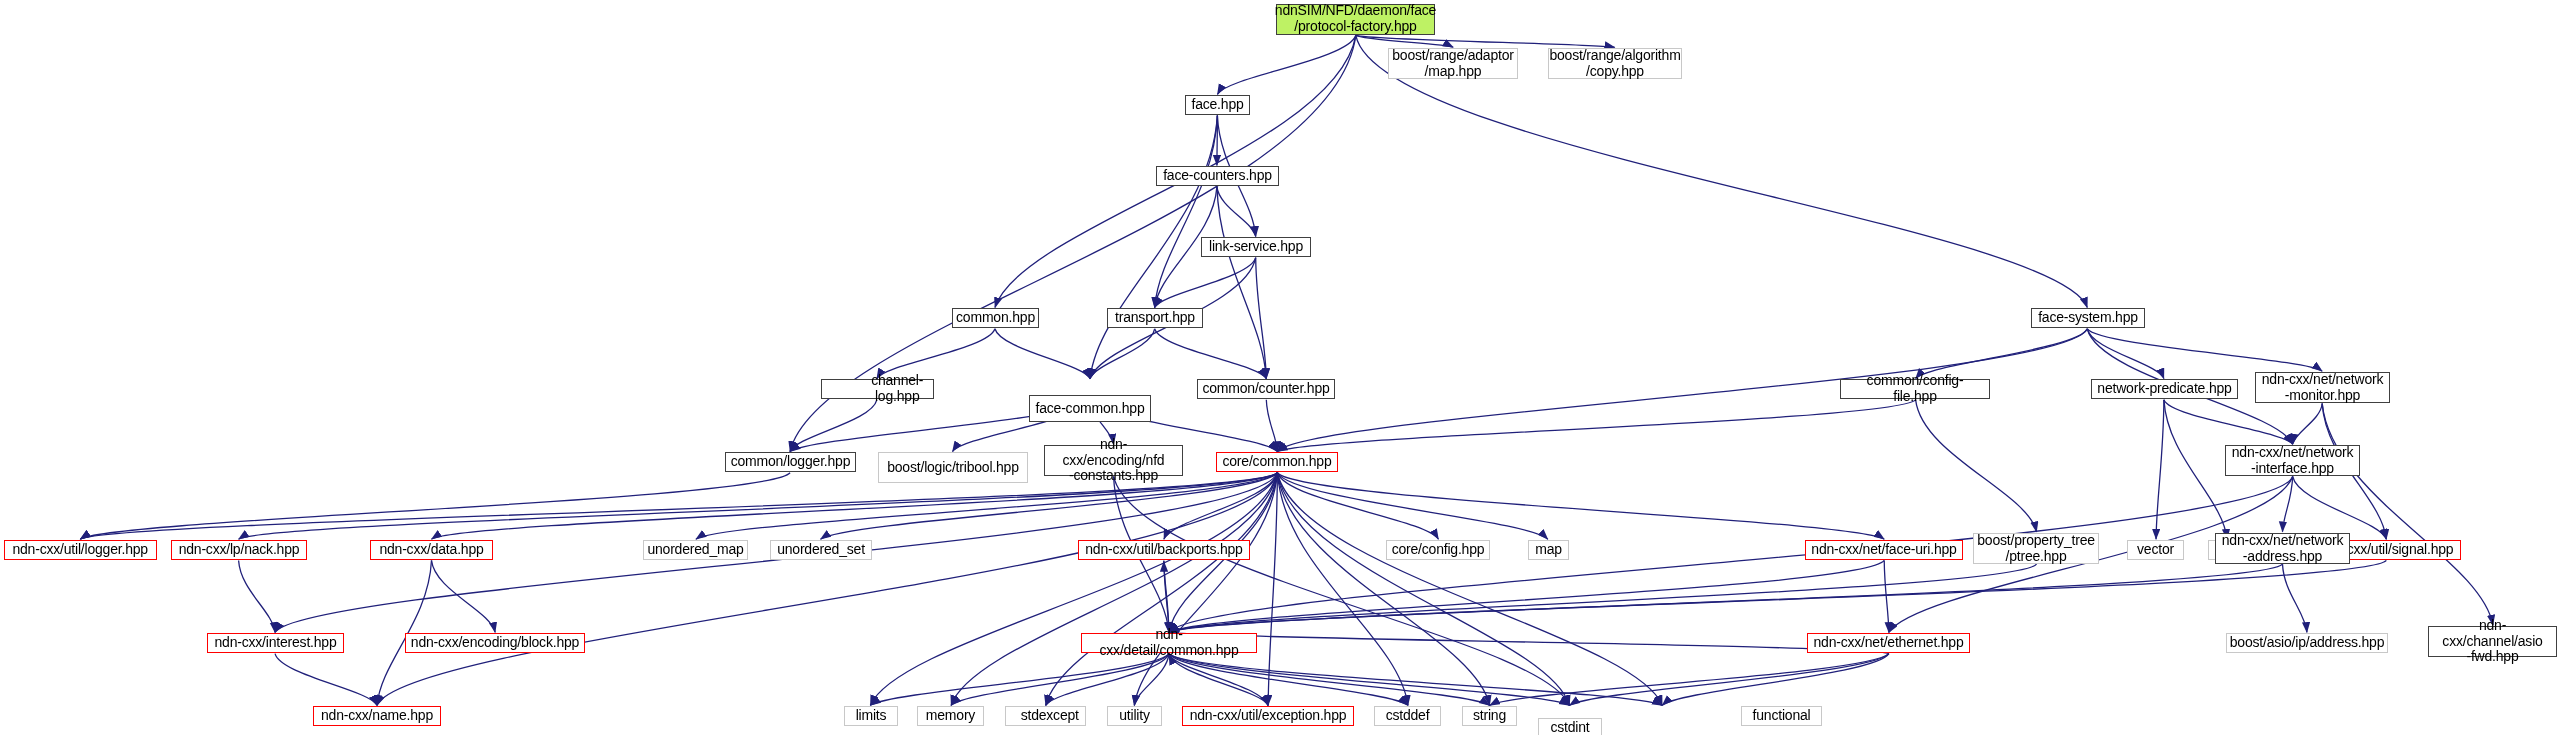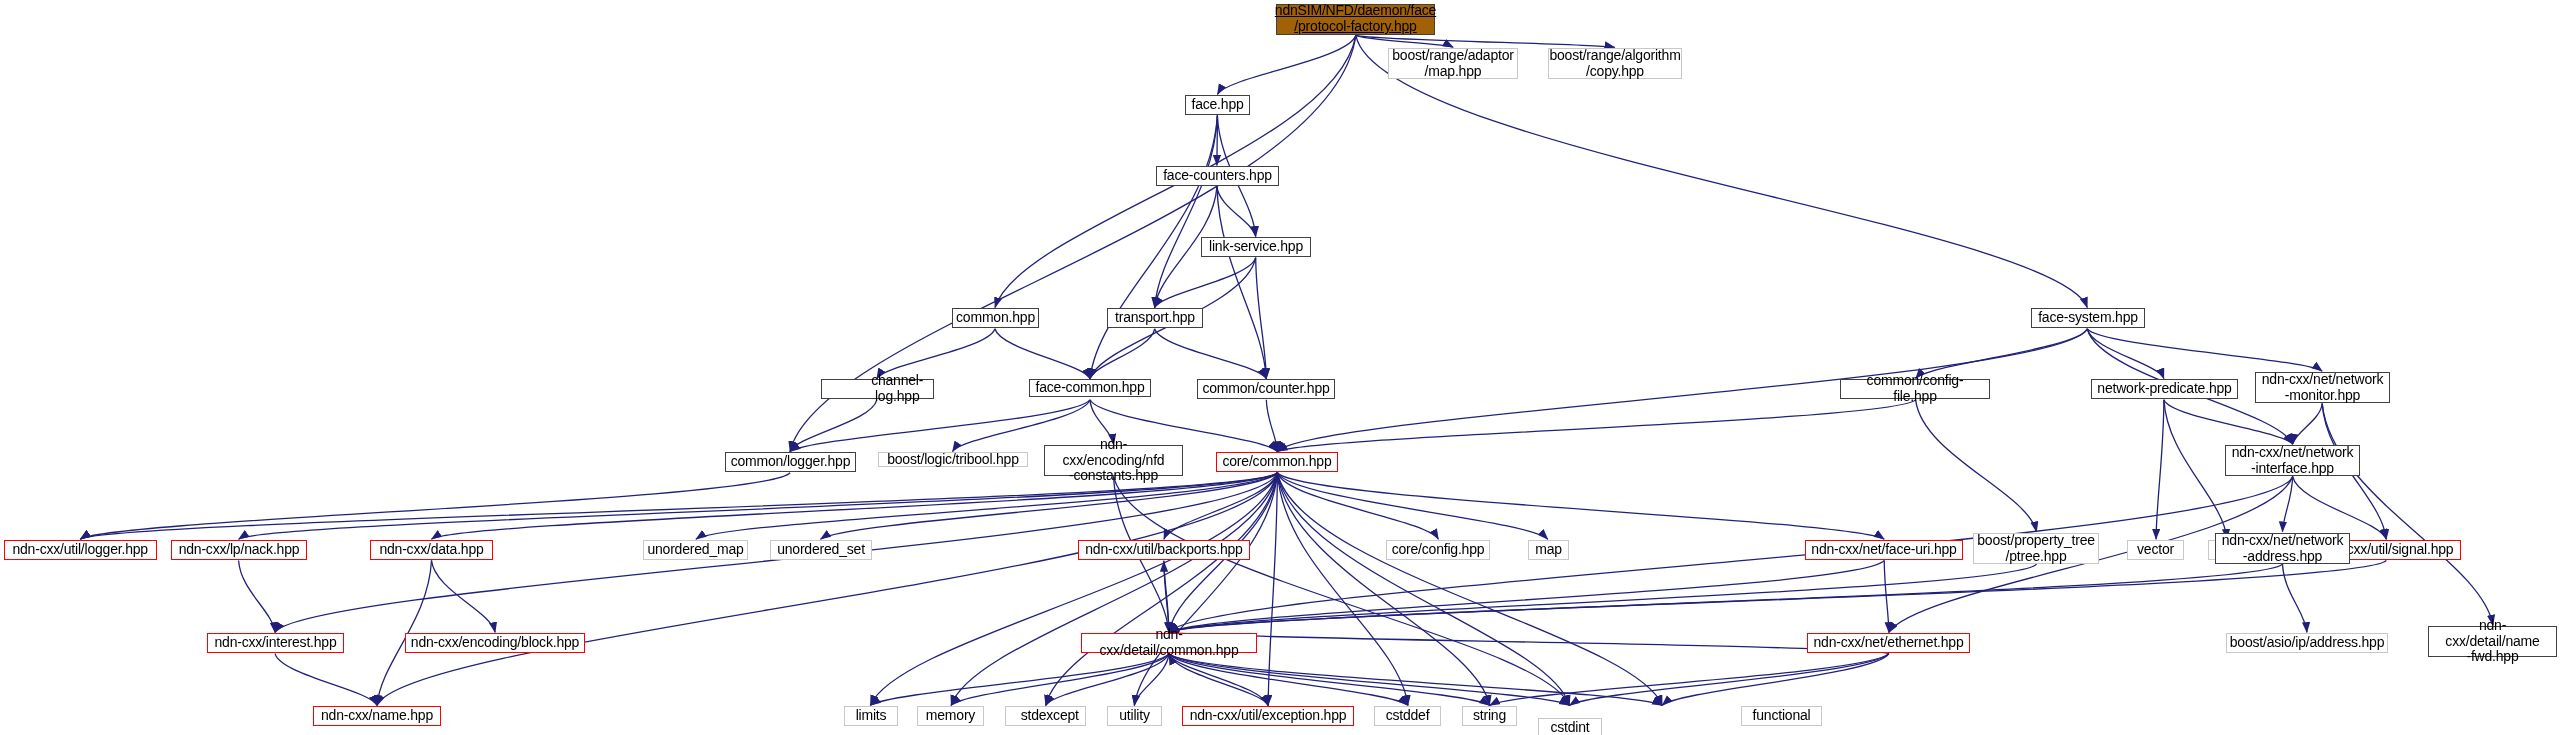--- a/index.html
+++ b/index.html
@@ -10,7 +10,7 @@
         justify-content:center;text-align:center;background:#ffffff;
         font-size:14px;line-height:15.7px;color:#000;letter-spacing:-0.2px;
         white-space:pre-line;padding:0.9px 4.6px;}
-  .n-root{border:1.8px solid #404040;background:#a16207;text-decoration:underline;}
+  .n-root{border:1.8px solid #404040;background:#bef264;}
   .n-dark{border:1.8px solid #404040;}
   .n-red{border:1.8px solid #ff0000;}
   .n-grey{border:0.9px solid #c8c8c8;}

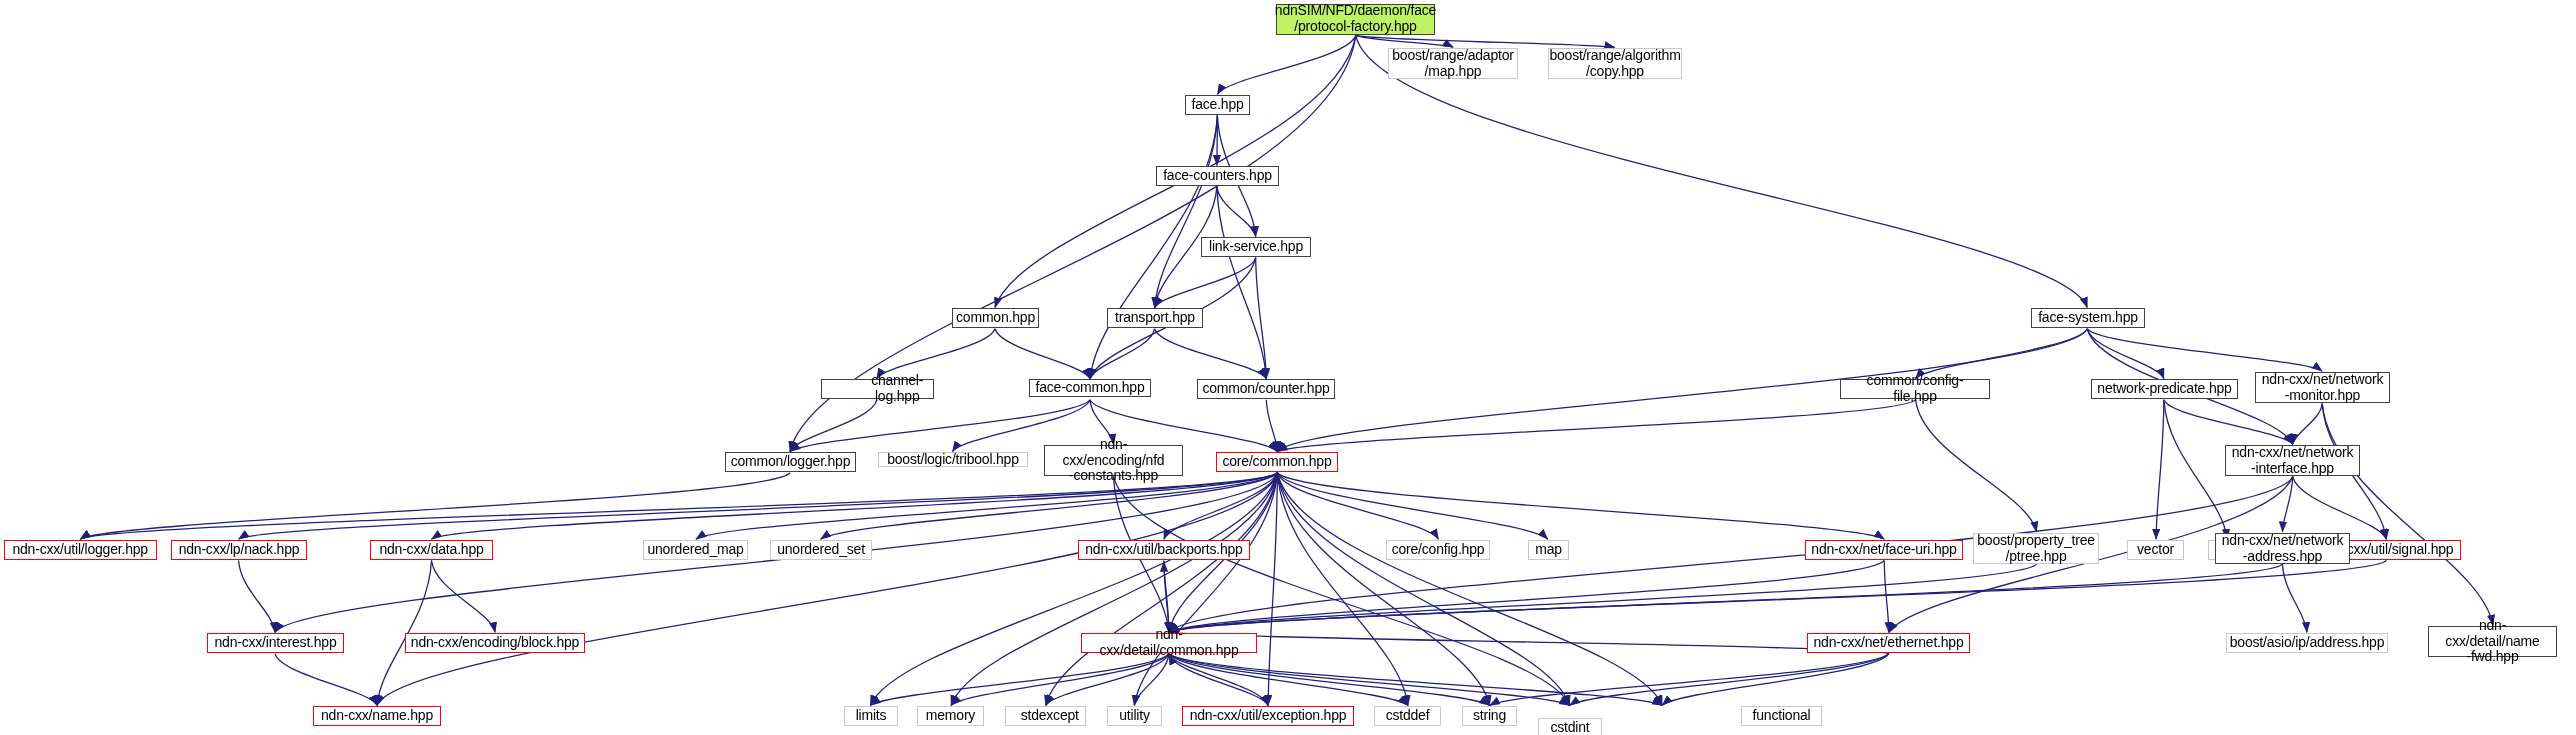--- a/index.html
+++ b/index.html
@@ -135,7 +135,7 @@
       <div class="node n-dark" style="left: 952px; top: 308px; width: 87px; height: 20.3px;">common.hpp</div>
       <div class="node n-dark" style="left: 1107px; top: 308px; width: 96px; height: 20.3px;">transport.hpp</div>
       <div class="node n-dark" style="left: 821px; top: 379px; width: 113px; height: 20.3px; padding-left: 44px;">channel-log.hpp</div>
-      <div class="node n-dark" style="left: 1029px; top: 379px; width: 122px; height: 18px;">face-common.hpp</div>
+      <div class="node n-dark" style="left: 1029px; top: 395px; width: 122px; height: 27px;">face-common.hpp</div>
       <div class="node n-dark" style="left: 1197px; top: 379px; width: 138px; height: 20.3px;">common/counter.hpp</div>
       <div class="node n-dark" style="left: 1840px; top: 379px; width: 150px; height: 20.3px;">common/config-file.hpp</div>
       <div class="node n-dark" style="left: 2091px; top: 379px; width: 147px; height: 20.3px;">network-predicate.hpp</div>

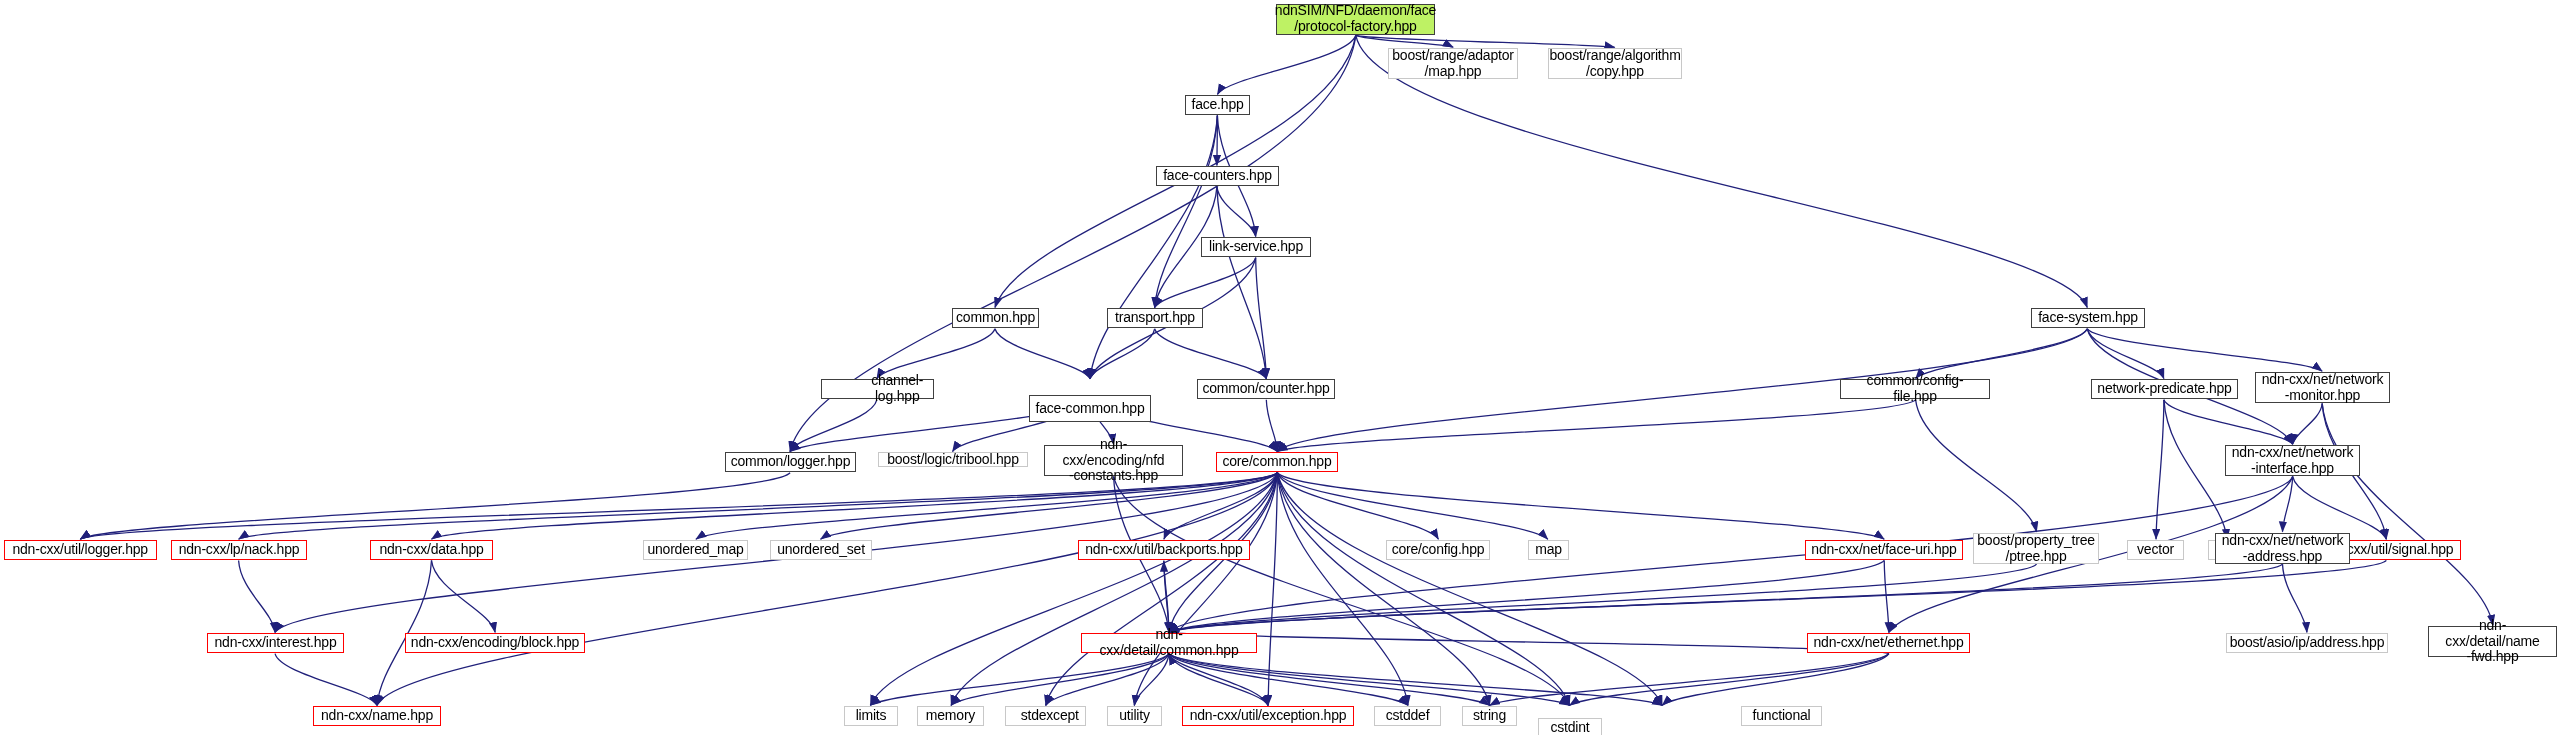--- a/index.html
+++ b/index.html
@@ -142,7 +142,7 @@
       <div class="node n-dark" style="left: 2255px; top: 372px; width: 135px; height: 31px;">ndn-cxx/net/network
 -monitor.hpp</div>
       <div class="node n-dark" style="left: 725px; top: 452px; width: 131px; height: 20.3px;">common/logger.hpp</div>
-      <div class="node n-grey" style="left: 878px; top: 452px; width: 150px; height: 15px;">boost/logic/tribool.hpp</div>
+      <div class="node n-grey" style="left: 878px; top: 452px; width: 150px; height: 31px;">boost/logic/tribool.hpp</div>
       <div class="node n-dark" style="left: 1044px; top: 445px; width: 139px; height: 31px;">ndn-cxx/encoding/nfd
 -constants.hpp</div>
       <div class="node n-red" style="left: 1216px; top: 452px; width: 122px; height: 20.3px;">core/common.hpp</div>

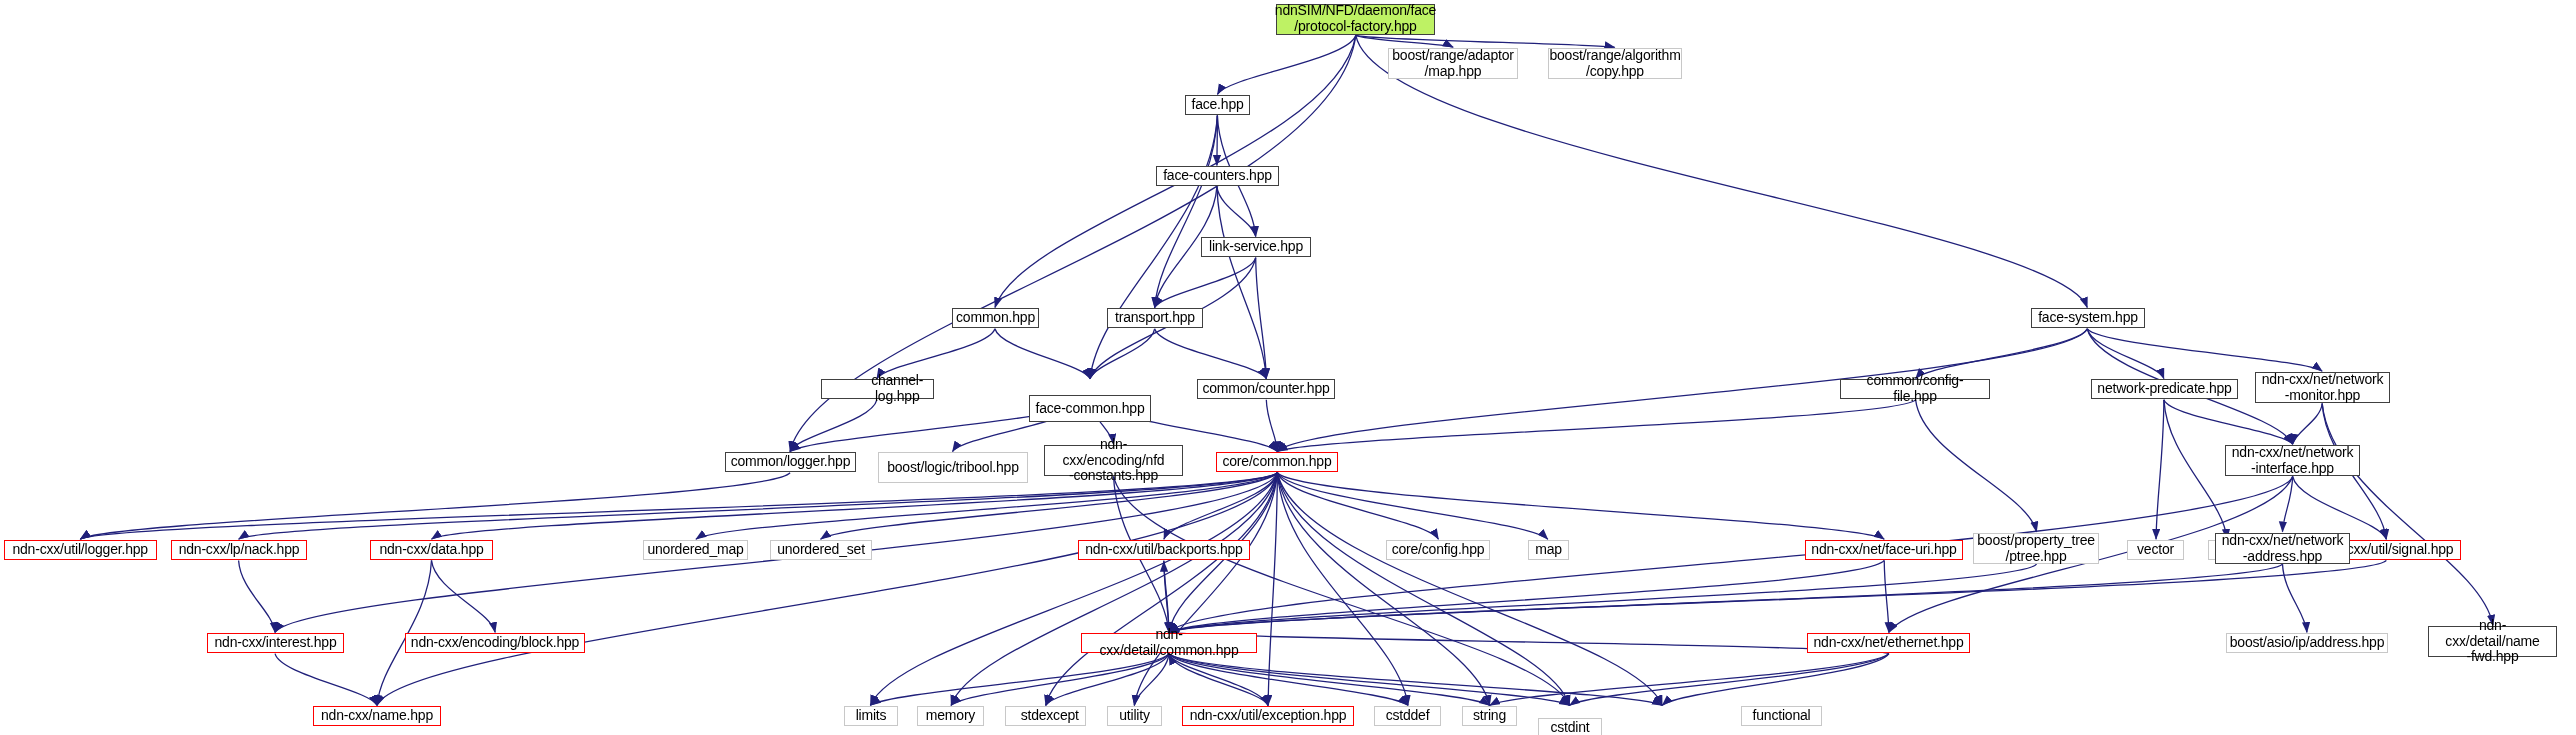--- a/index.html
+++ b/index.html
@@ -169,7 +169,7 @@
       <div class="node n-red" style="left: 1081px; top: 633px; width: 176px; height: 20.3px;">ndn-cxx/detail/common.hpp</div>
       <div class="node n-red" style="left: 1807px; top: 633px; width: 163px; height: 20.3px; text-align: right;">ndn-cxx/net/ethernet.hpp</div>
       <div class="node n-grey" style="left: 2226px; top: 633px; width: 162px; height: 20.3px;">boost/asio/ip/address.hpp</div>
-      <div class="node n-dark" style="left: 2428px; top: 626px; width: 129px; height: 31px;">ndn-cxx/detail/name
+      <div class="node n-dark" style="left: 2428px; top: 626px; width: 129px; height: 31px;">ndn-cxx/channel/asio
 -fwd.hpp</div>
       <div class="node n-red" style="left: 313px; top: 706px; width: 128px; height: 20.3px;">ndn-cxx/name.hpp</div>
       <div class="node n-grey" style="left: 844px; top: 706px; width: 54px; height: 20.3px;">limits</div>

